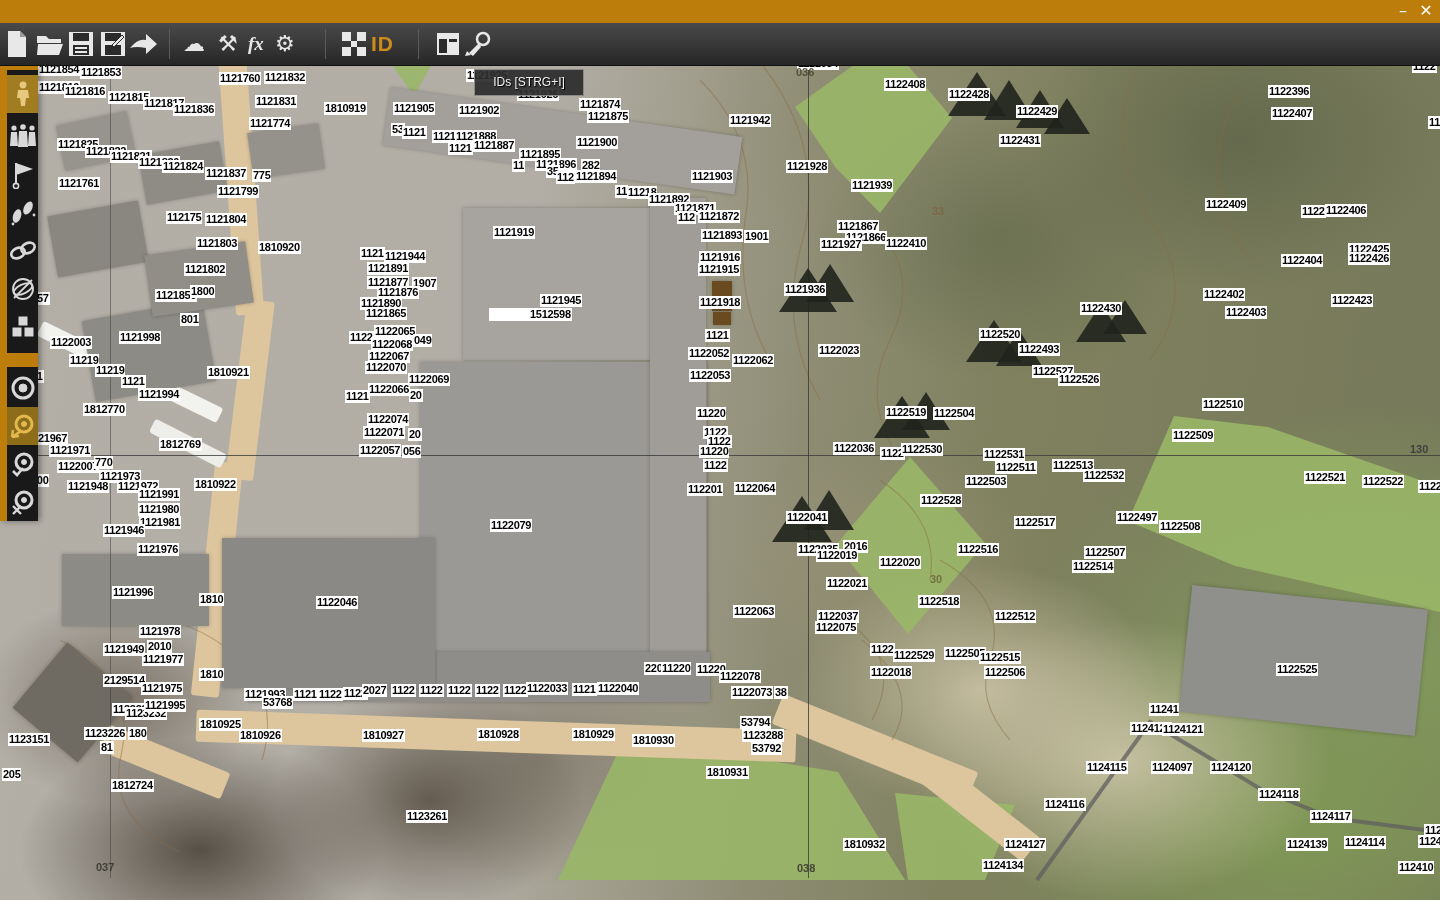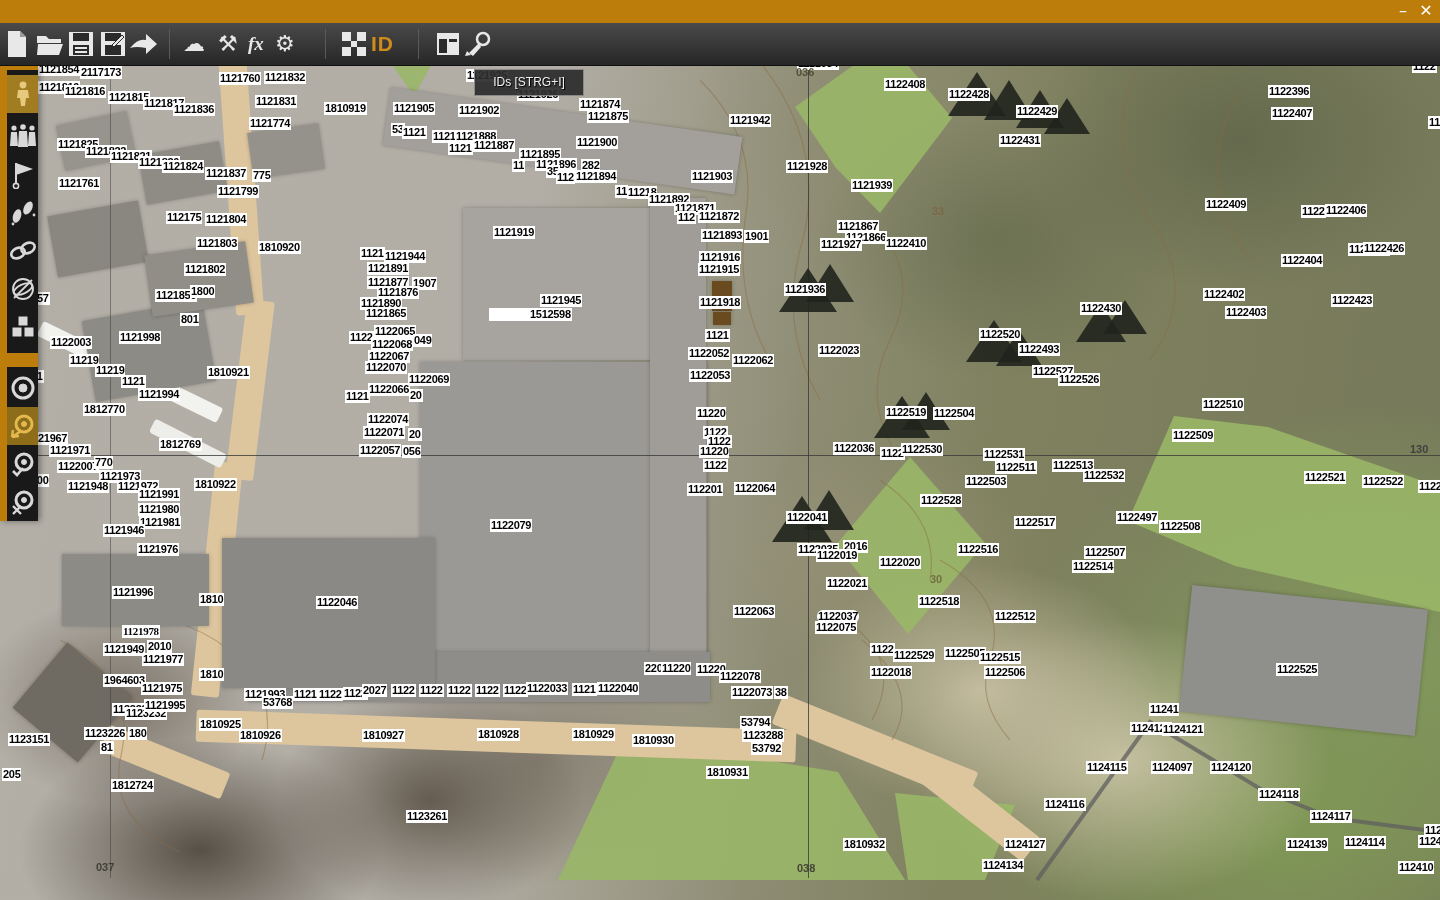--- a/index.html
+++ b/index.html
@@ -129,7 +129,7 @@
       <div class="tree" style="left: 772px; top: 496px; border-width: 0px 30px 46px; border-bottom-color: rgb(32, 36, 28);"></div>
       <div class="tree" style="left: 804px; top: 490px; border-width: 0px 25px 40px; border-bottom-color: rgb(32, 36, 28);"></div>
       <div class="lbl" style="left: 38px; top: 63px;">1121854</div>
-      <div class="lbl" style="left: 80px; top: 66px;">2117173</div>
+      <div class="lbl" style="left: 80px; top: 66px;">1121853</div>
       <div class="lbl" style="left: 38px; top: 81px;">1121819</div>
       <div class="lbl" style="left: 64px; top: 85px;">1121816</div>
       <div class="lbl" style="left: 108px; top: 91px;">1121815</div>

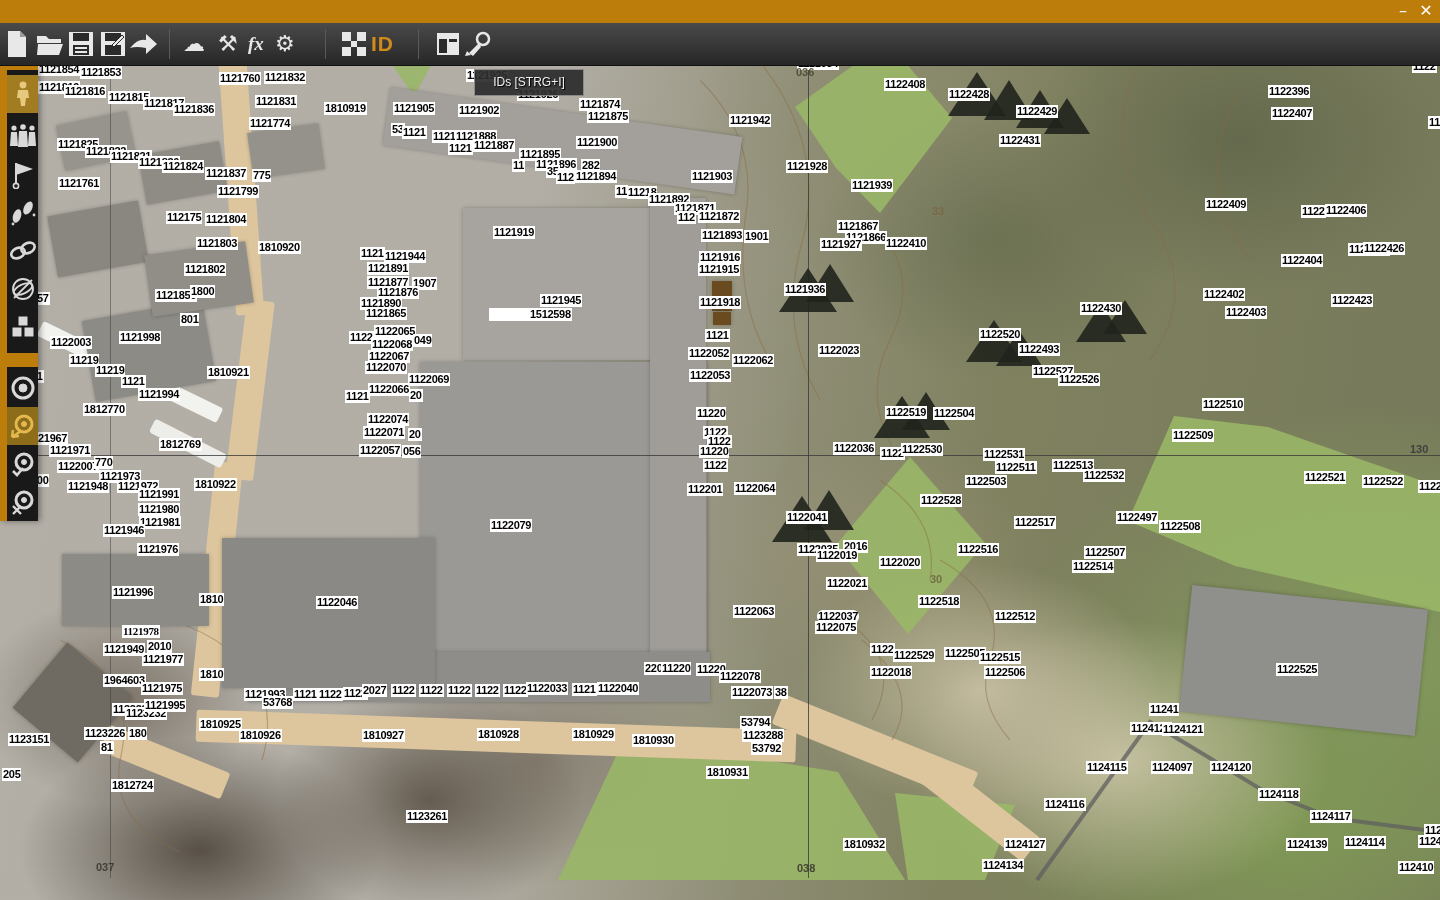--- a/index.html
+++ b/index.html
@@ -247,7 +247,7 @@
       <div class="lbl" style="left: 1301px; top: 205px;">1122</div>
       <div class="lbl" style="left: 1325px; top: 204px;">1122406</div>
       <div class="lbl" style="left: 1348px; top: 243px;">1122425</div>
-      <div class="lbl" style="left: 1348px; top: 242px; margin-left: 15px;">1122426</div>
+      <div class="lbl" style="left: 1348px; top: 252px;">1122426</div>
       <div class="lbl" style="left: 1281px; top: 254px;">1122404</div>
       <div class="lbl" style="left: 1203px; top: 288px;">1122402</div>
       <div class="lbl" style="left: 1225px; top: 306px;">1122403</div>

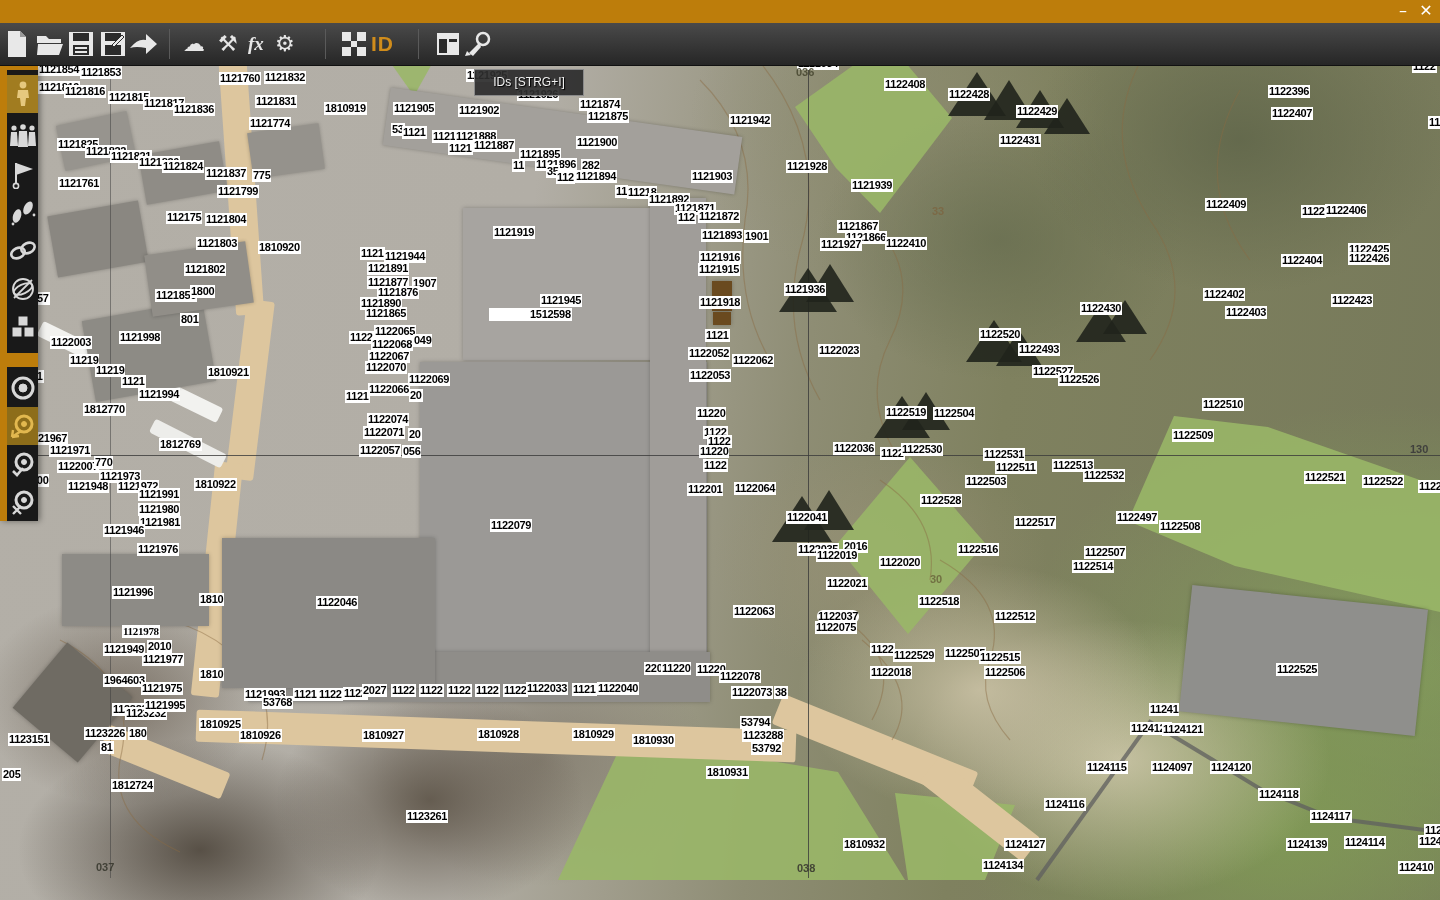--- a/index.html
+++ b/index.html
@@ -289,7 +289,7 @@
       <div class="lbl" style="left: 826px; top: 577px;">1122021</div>
       <div class="lbl" style="left: 918px; top: 595px;">1122518</div>
       <div class="lbl" style="left: 994px; top: 610px;">1122512</div>
-      <div class="lbl" style="left: 817px; top: 610px; border-radius: 6px;">1122037</div>
+      <div class="lbl" style="left: 817px; top: 610px;">1122037</div>
       <div class="lbl" style="left: 815px; top: 621px;">1122075</div>
       <div class="lbl" style="left: 733px; top: 605px;">1122063</div>
       <div class="lbl" style="left: 870px; top: 643px;">1122</div>

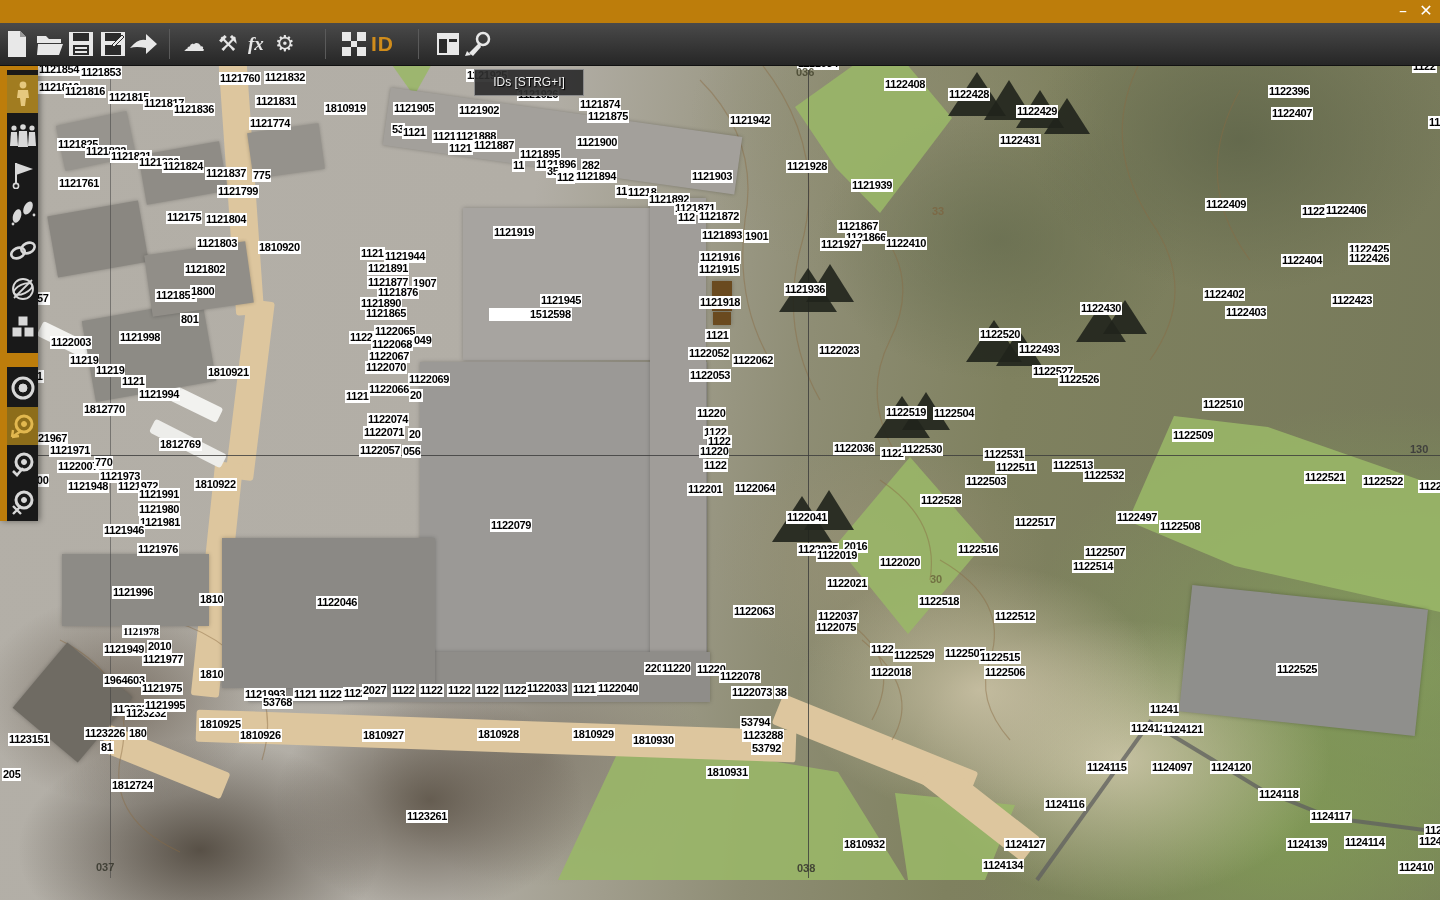--- a/index.html
+++ b/index.html
@@ -326,7 +326,7 @@
       <div class="lbl" style="left: 112px; top: 586px;">1121996</div>
       <div class="lbl" style="left: 199px; top: 593px;">1810</div>
       <div class="lbl" style="left: 199px; top: 668px;">1810</div>
-      <div class="lbl" style="left: 122px; top: 625px; font-family: Liberation Serif, serif;">1121978</div>
+      <div class="lbl" style="left: 139px; top: 625px;">1121978</div>
       <div class="lbl" style="left: 103px; top: 643px;">1121949</div>
       <div class="lbl" style="left: 147px; top: 640px;">2010</div>
       <div class="lbl" style="left: 142px; top: 653px;">1121977</div>

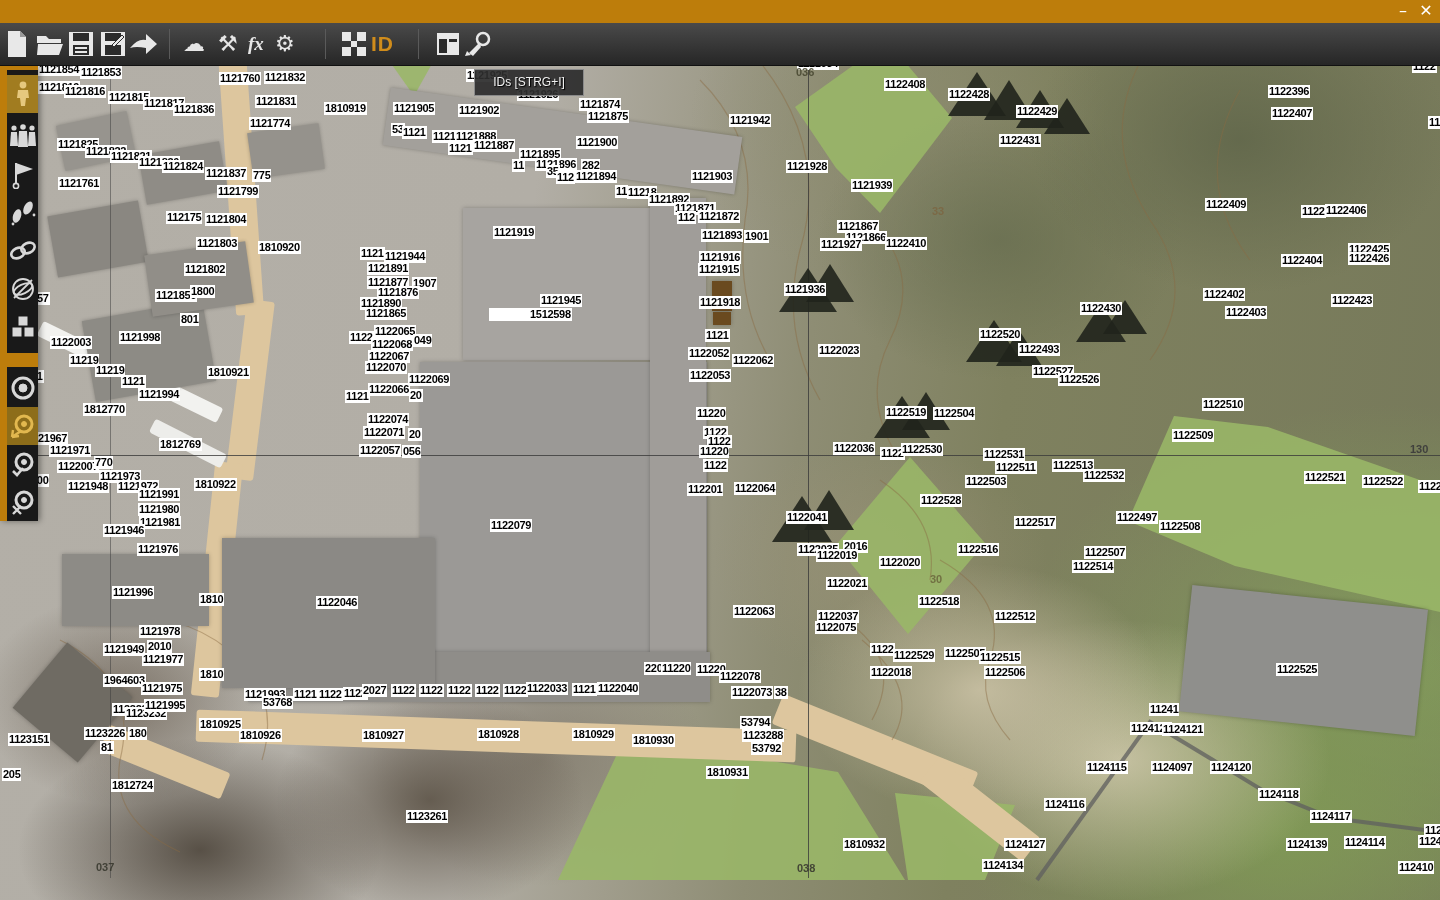--- a/index.html
+++ b/index.html
@@ -330,7 +330,7 @@
       <div class="lbl" style="left: 103px; top: 643px;">1121949</div>
       <div class="lbl" style="left: 147px; top: 640px;">2010</div>
       <div class="lbl" style="left: 142px; top: 653px;">1121977</div>
-      <div class="lbl" style="left: 103px; top: 674px;">1964603</div>
+      <div class="lbl" style="left: 103px; top: 674px;">2129514</div>
       <div class="lbl" style="left: 141px; top: 682px;">1121975</div>
       <div class="lbl" style="left: 112px; top: 703px;">1123225</div>
       <div class="lbl" style="left: 125px; top: 707px;">1123232</div>

